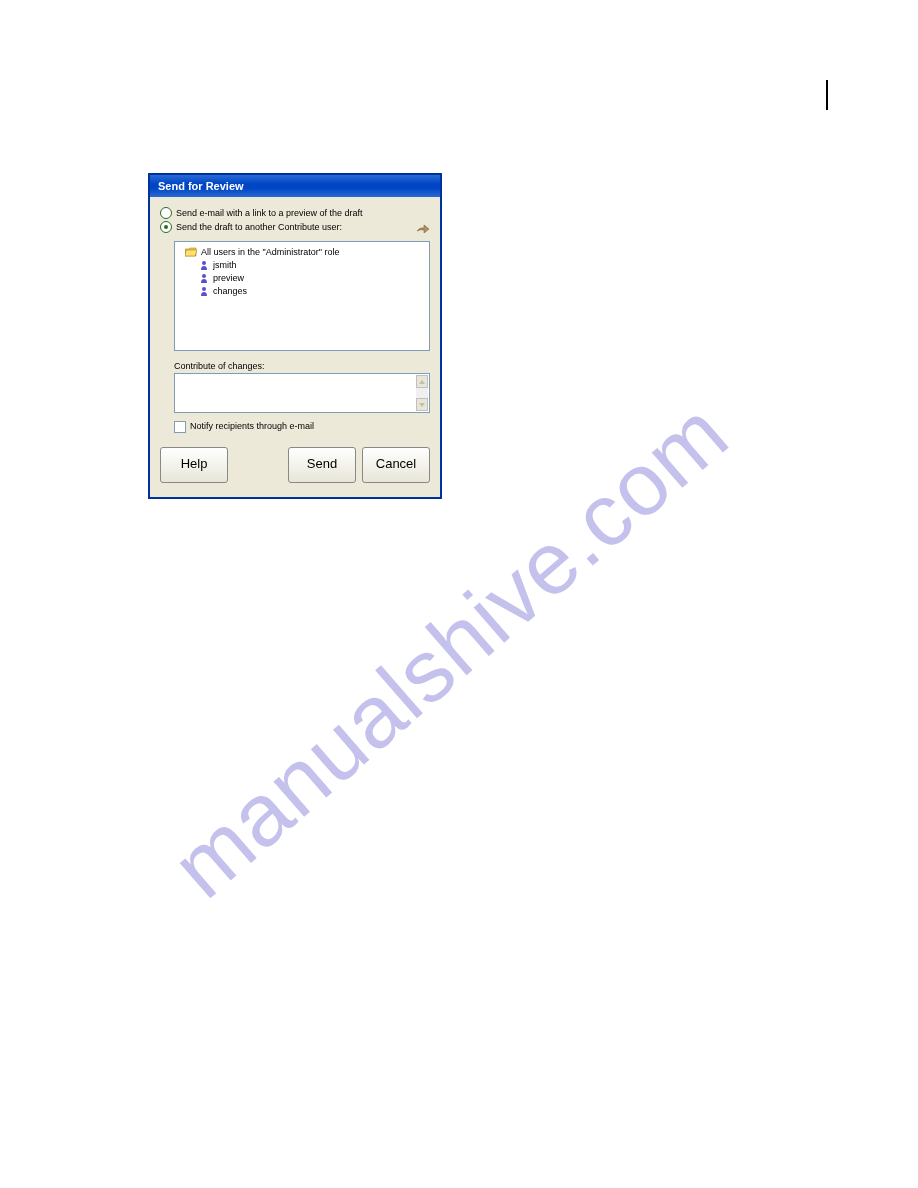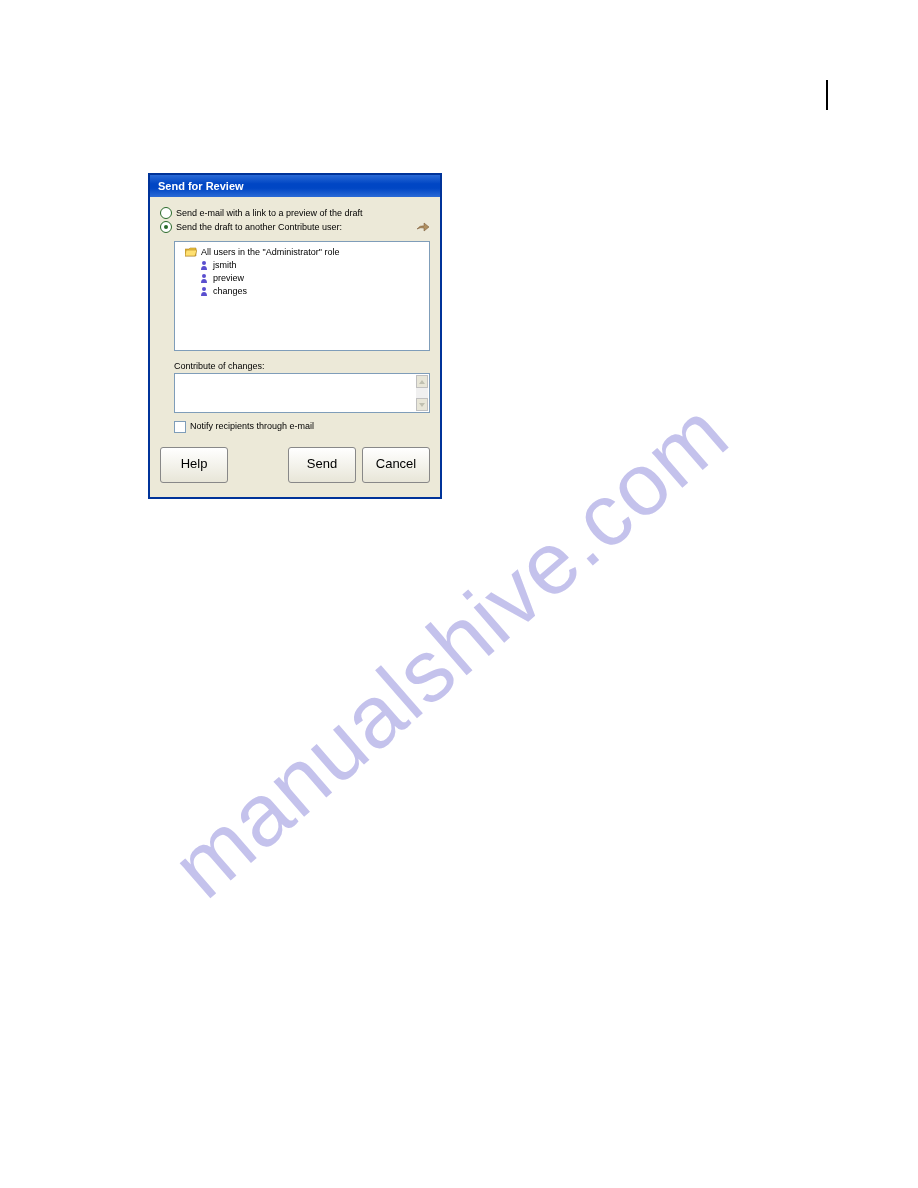--- a/index.html
+++ b/index.html
@@ -69,7 +69,7 @@
   }
   .send-row {
     display: flex;
-    align-items: flex-start;
+    align-items: flex-end;
     justify-content: space-between;
     margin-bottom: 6px;
   }

